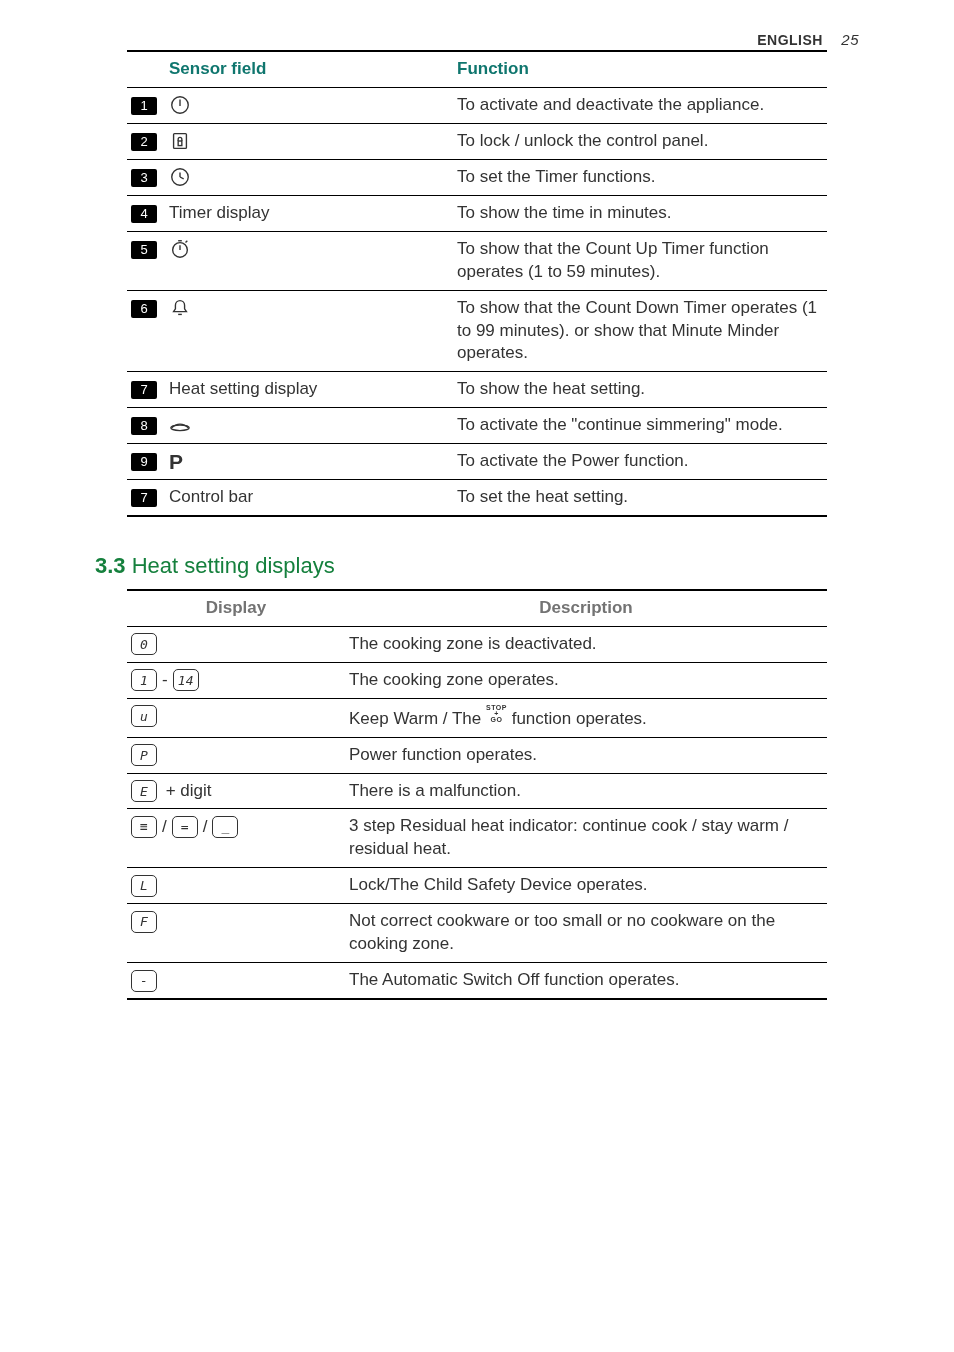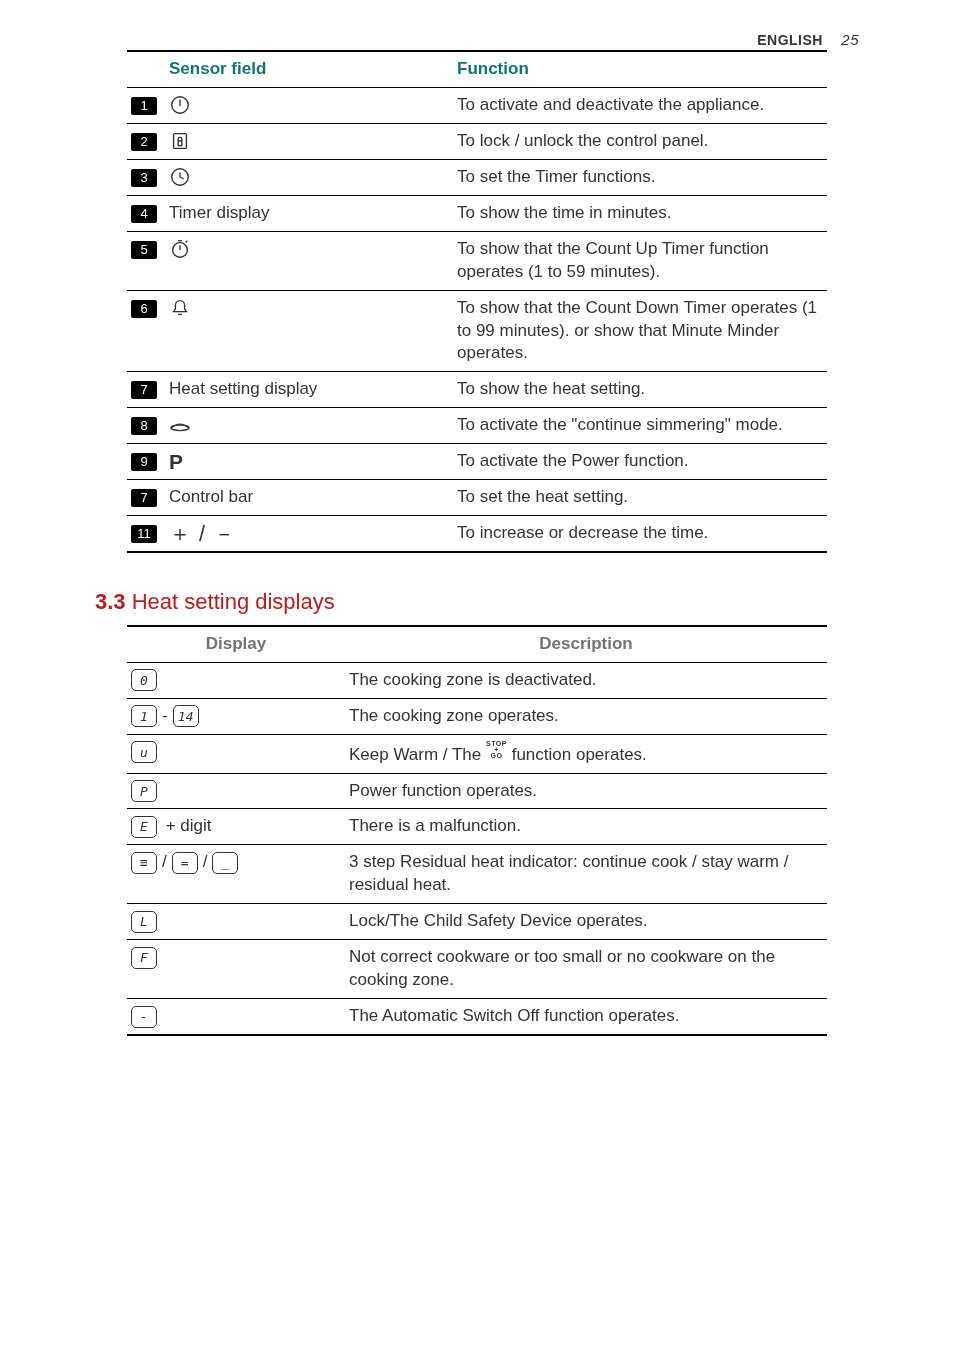--- a/index.html
+++ b/index.html
@@ -242,13 +242,6 @@
             <td class="col-sf">Control bar</td>
             <td class="col-fn">To set the heat setting.</td>
           </tr>
-          <tr>
-            <td class="col-num"><span class="num-badge">11</span></td>
-            <td class="col-sf"><span class="icon-wrap icon-cell">
-                <span class="plusminus">＋ / －</span>
-              </span></td>
-            <td class="col-fn">To increase or decrease the time.</td>
-          </tr>
         </tbody>
 </table>
 </div>

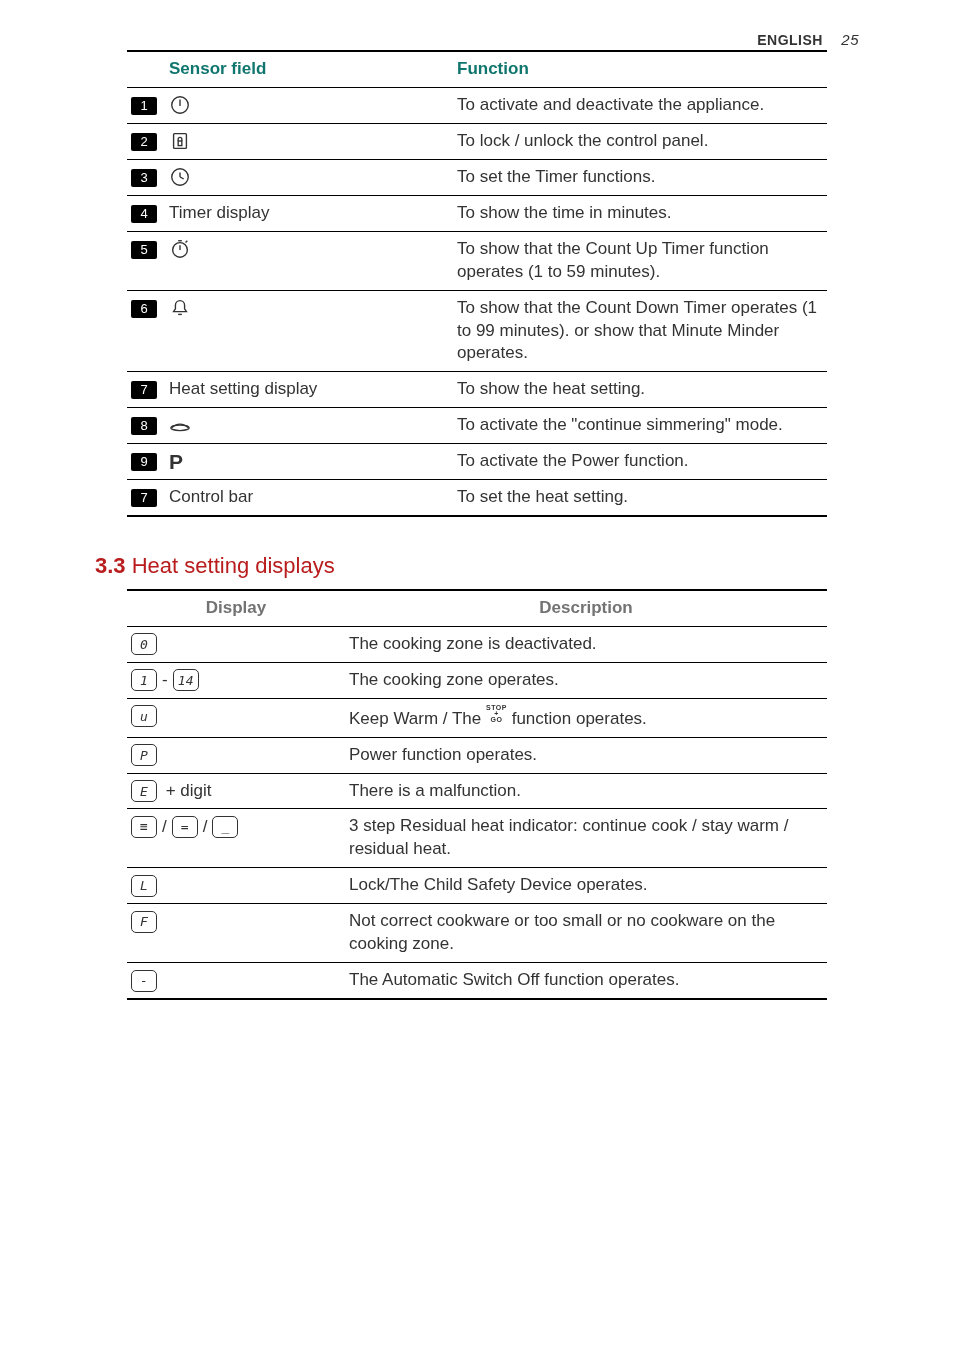--- a/index.html
+++ b/index.html
@@ -43,7 +43,7 @@
   .sec-title {
     margin-top: 34px;
     font-size: 22px;
-    color: #b91c1c;
+    color: #15803d;
   }
   .sec-title .num { font-weight: 700; }
   .sec-title .txt { font-weight: 400; }

